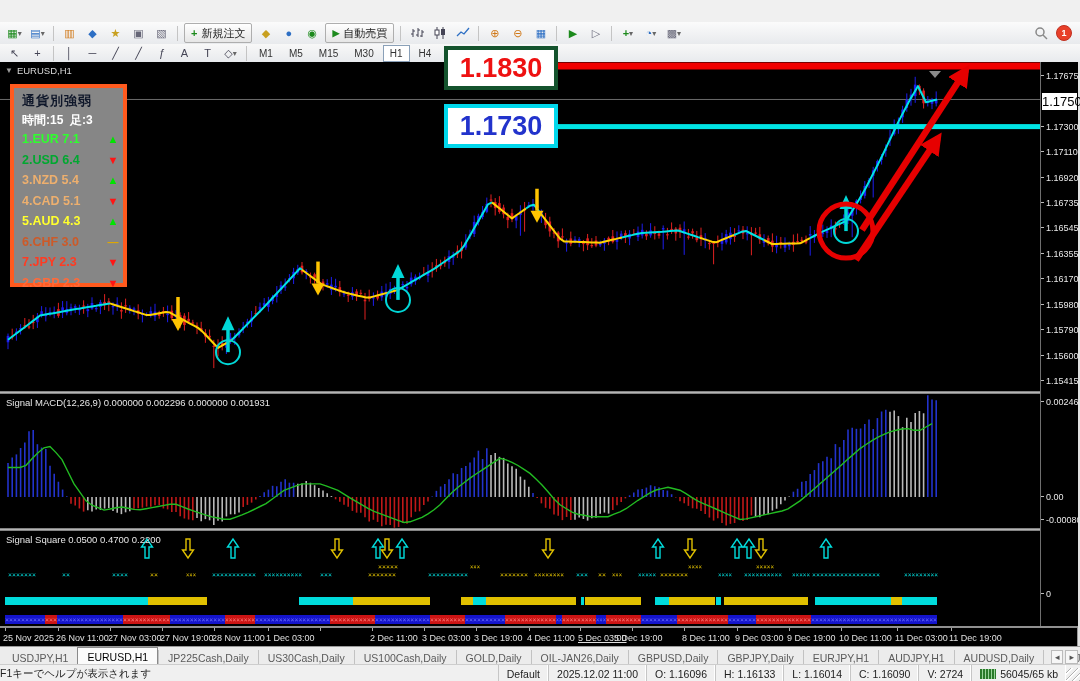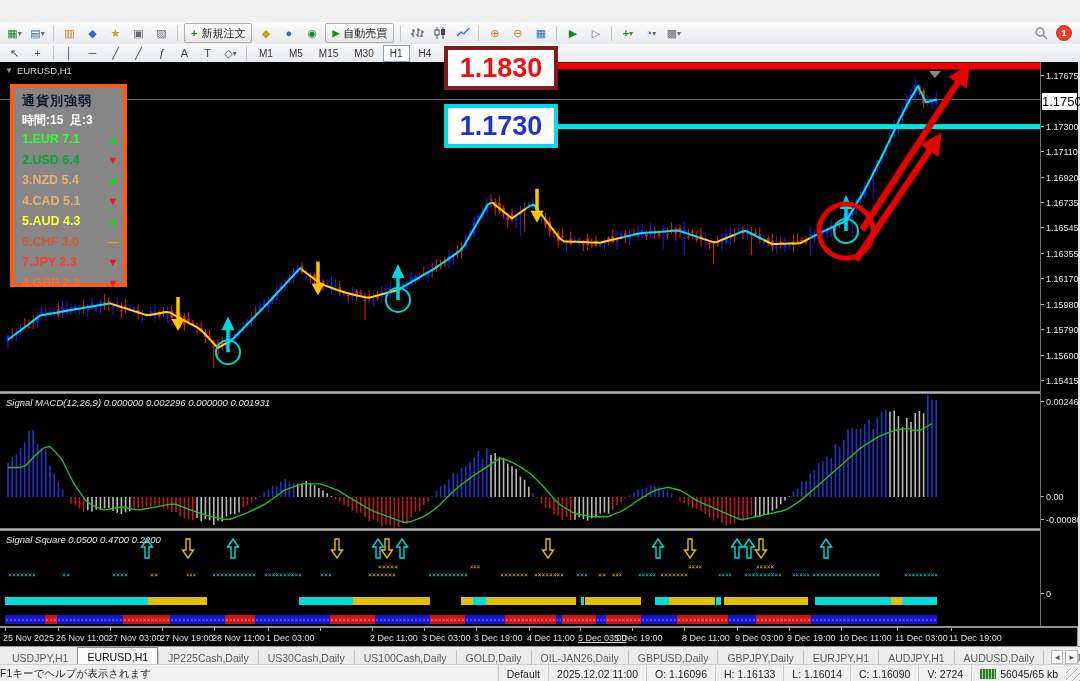--- a/index.html
+++ b/index.html
@@ -66,7 +66,7 @@
   
   .pricebox{position:absolute;width:106px;height:36px;background:#fff;display:flex;align-items:center;
             justify-content:center;font-size:27px;font-weight:bold;z-index:40;}
-  #box-res{top:46px;left:444px;border:4px solid #7f1d1d;color:#ee1111;}
+  #box-res{top:46px;left:444px;border:4px solid #14532d;color:#ee1111;}
   #box-sup{top:104px;left:444px;border:4px solid #00d8ec;color:#2233cc;}
   
   .tabbar{position:absolute;top:646px;left:0;right:0;height:18px;background:#ececec;border-top:1px solid #9a9a9a;

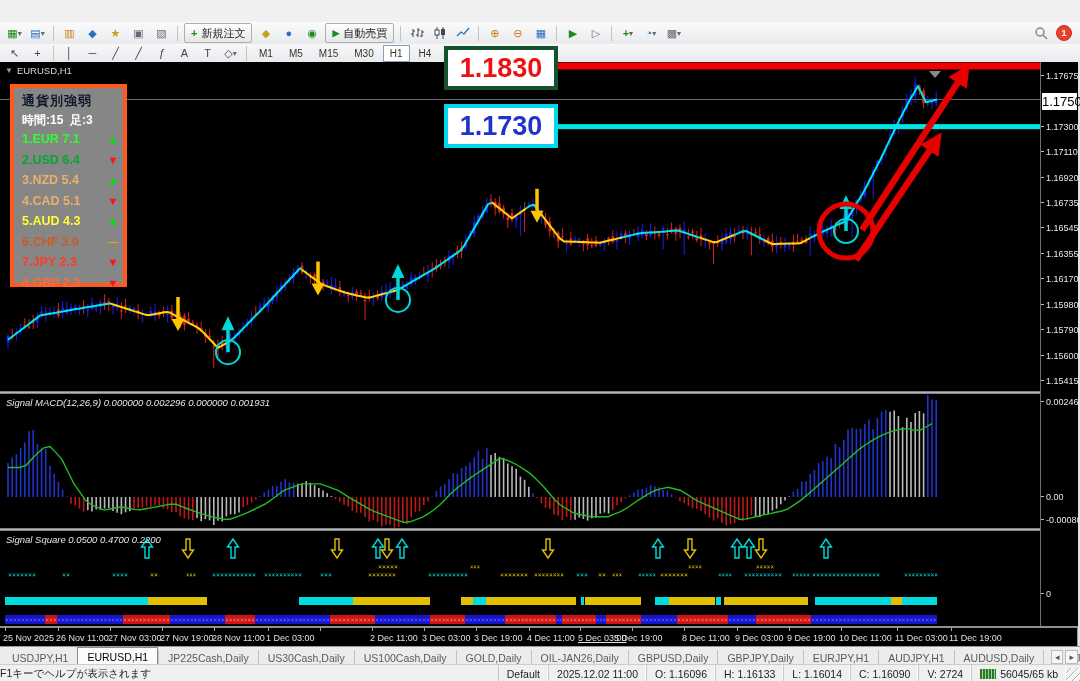--- a/index.html
+++ b/index.html
@@ -767,7 +767,7 @@
               <span class="ar" style="color: rgb(255, 20, 20);">▼</span>
             </div>
             <div class="s-row">
-              <span class="nm" style="color: rgb(255, 106, 58);">4.GBP 2.3</span>
+              <span class="nm" style="color: rgb(255, 106, 58);">2.GBP 2.3</span>
               <span class="ar" style="color: rgb(255, 20, 20);">▼</span>
             </div>
           </div>

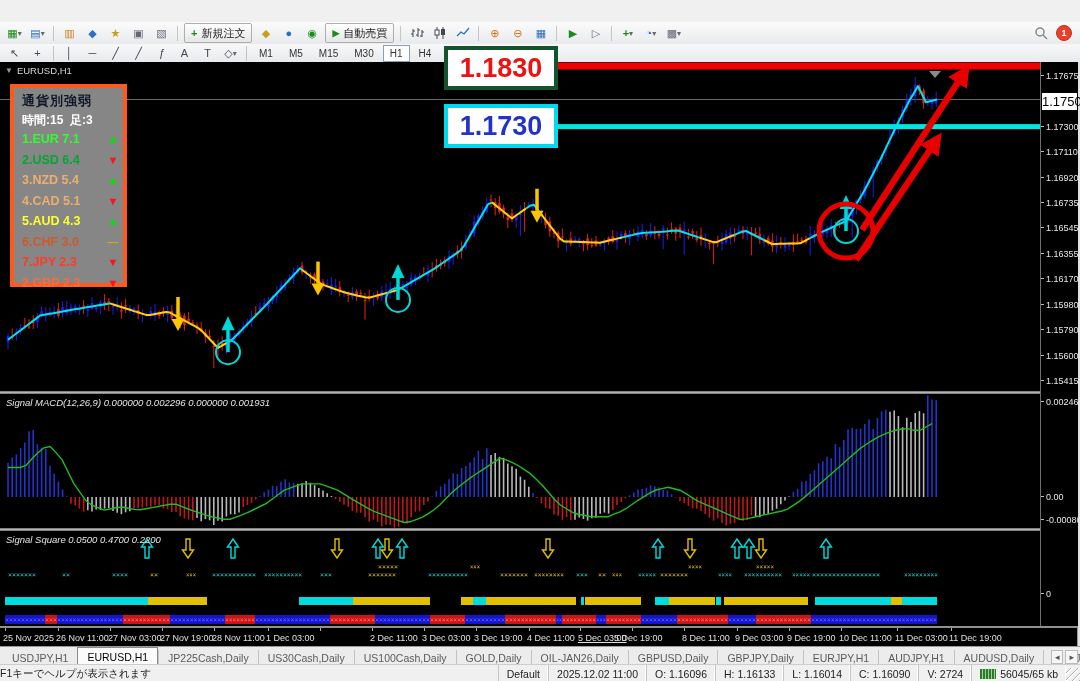--- a/index.html
+++ b/index.html
@@ -41,7 +41,7 @@
   #panel-square{top:469px;height:95px;}
   .sep-h{position:absolute;left:0;width:1077px;height:3px;background:linear-gradient(#6b6b6b,#b5b5b5 50%,#6b6b6b);}
   #sep1{top:329px;} #sep2{top:466px;} #sep3{top:564px;height:2px;}
-  .indic-label{position:absolute;top:3px;left:6px;font-size:9.5px;color:#e6e6e6;z-index:5;font-style:italic;}
+  .indic-label{position:absolute;top:3px;left:6px;font-size:9.5px;color:#e6e6e6;z-index:5;}
   .symbol-label{position:absolute;top:3px;left:5px;font-size:9.5px;color:#d8d8d8;z-index:5;display:flex;gap:4px;align-items:center;}
   .symbol-label .tri{color:#9a9a9a;font-size:8px;}
   

